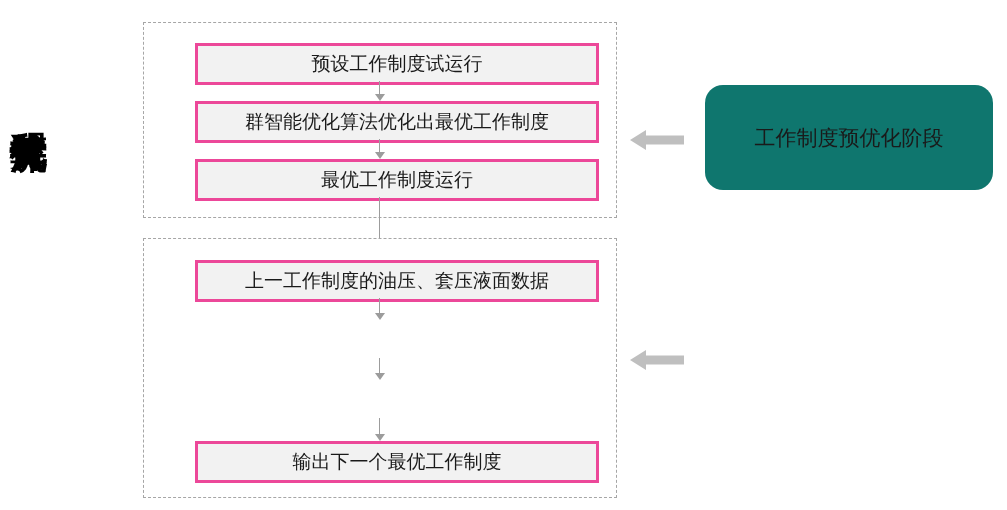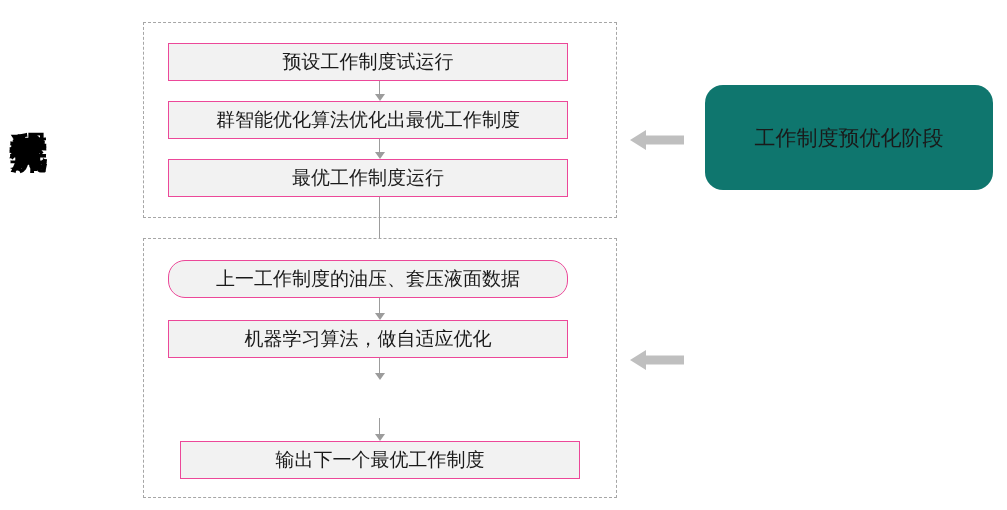--- a/index.html
+++ b/index.html
@@ -43,11 +43,11 @@
   
   .fbox {
     position: absolute;
-    left: 24px;
+    left: 51px;
     width: 398px;
     height: 36px;
     background: #f2f2f2;
-    border: 1px solid #ec4899;
+    border: 3px solid #ec4899;
     display: flex;
     align-items: center;
     justify-content: center;

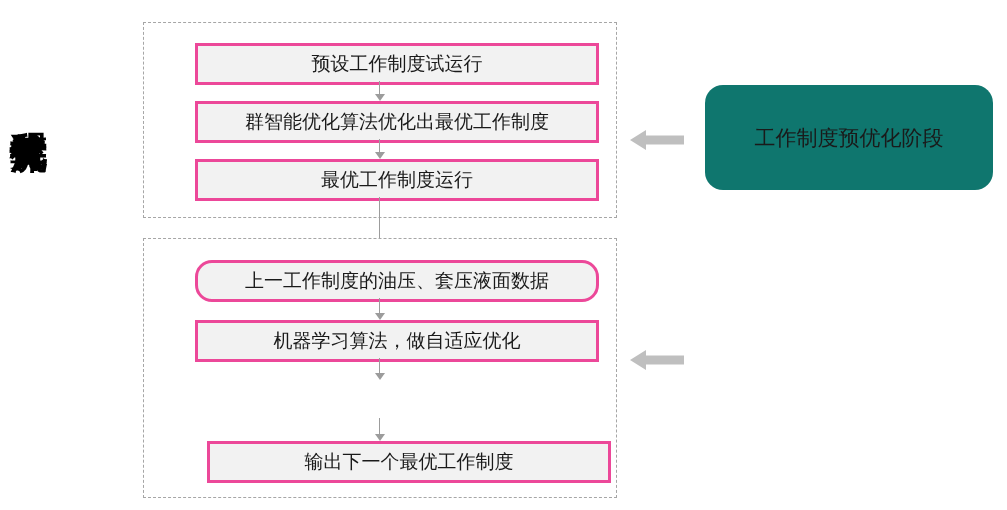--- a/index.html
+++ b/index.html
@@ -58,7 +58,7 @@
   .s1 .fb1 { top: 20px; }
   .s1 .fb2 { top: 78px; }
   .s1 .fb3 { top: 136px; font-family: Liberation Mono, monospace; }
-  .s2 .fb1 { top: 21px; border-radius: 17px; }
+  .s2 .fb1 { top: 21px; }
   .s2 .fb2 { top: 81px; }
   .s2 .fb3 { top: 141px; }
   .s2 .fb4 { top: 202px; margin-left: 12px; }

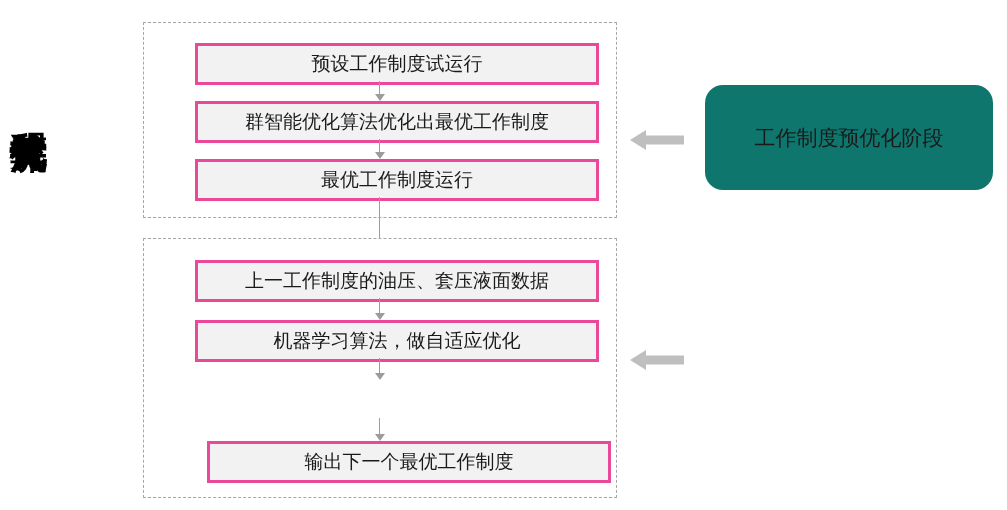--- a/index.html
+++ b/index.html
@@ -142,7 +142,6 @@
         <i class="shaft"></i>
         <i class="tip"></i>
       </div>
-    <div class="fbox fb2">机器学习算法，做自适应优化</div>
     <div class="varrow va2">
         <i class="shaft"></i>
         <i class="tip"></i>

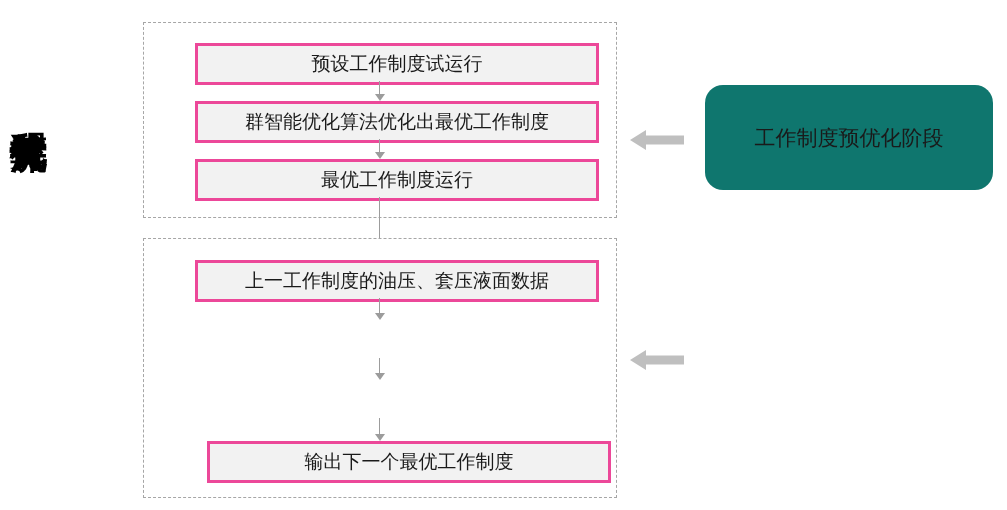--- a/index.html
+++ b/index.html
@@ -61,7 +61,7 @@
   .s2 .fb1 { top: 21px; }
   .s2 .fb2 { top: 81px; }
   .s2 .fb3 { top: 141px; }
-  .s2 .fb4 { top: 202px; margin-left: 12px; }
+  .s2 .fb4 { top: 202px; }
 
   
   .varrow { position: absolute; width: 10px; }

